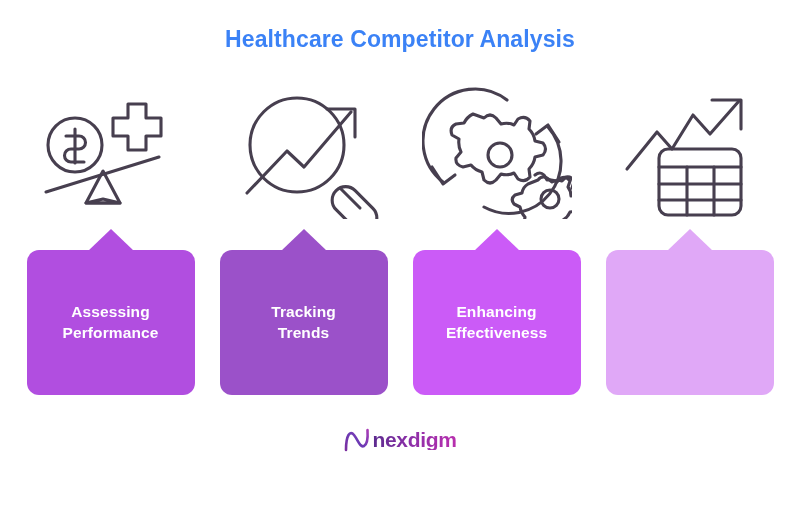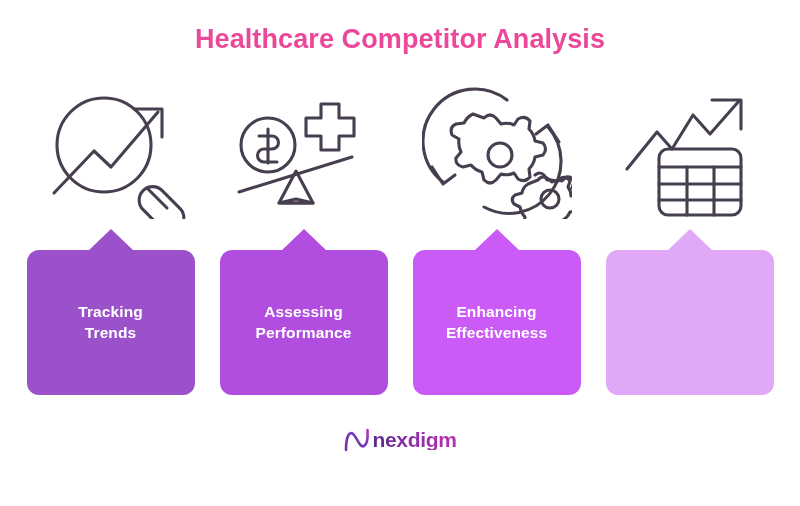--- a/index.html
+++ b/index.html
@@ -31,9 +31,9 @@
     flex: 0 0 auto;
   }
   .page-title {
-    font-size: 27px;
+    font-size: 23px;
     font-weight: bold;
-    color: #ec4899;
+    color: #3b82f6;
     letter-spacing: 0.1px;
     text-align: center;
   }

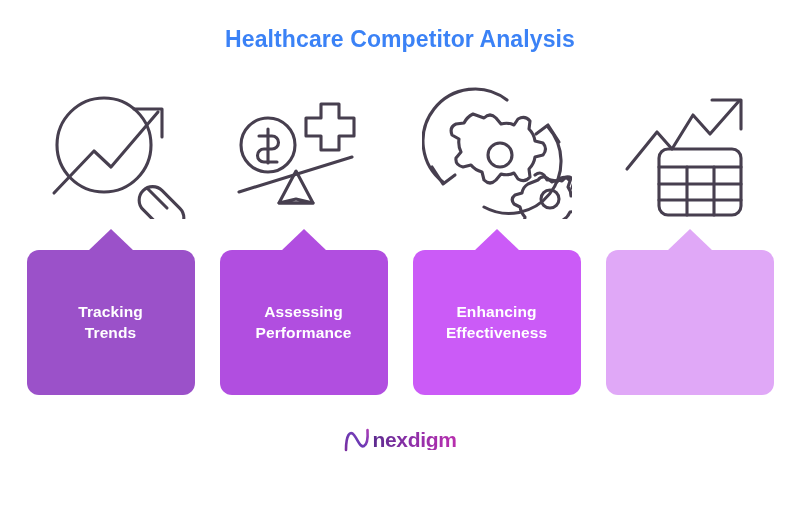--- a/index.html
+++ b/index.html
@@ -141,23 +141,6 @@
     <div class="column">
       <div class="icon-wrap">
         <svg width="150" height="132" viewBox="0 0 150 132" fill="none" stroke="#473f4f" stroke-width="3.1" stroke-linecap="round" stroke-linejoin="round">
-          <circle cx="68" cy="58" r="47"></circle>
-          <path d="M112 102 l19 19"></path>
-          <rect x="112" y="96" width="27" height="52" rx="13.5" transform="rotate(-45 125.5 122)"></rect>
-          <path d="M18 106 L58 64 L75 80 L122 25"></path>
-          <path d="M98 22 L126 22 L126 50"></path>
-        </svg>
-      </div>
-      <div class="card" style="background:#9b51c9; color:#9b51c9;">
-        <span class="notch"></span>
-        <div class="card-label">Tracking
-Trends</div>
-      </div>
-    </div>
-
-    <div class="column">
-      <div class="icon-wrap">
-        <svg width="150" height="132" viewBox="0 0 150 132" fill="none" stroke="#473f4f" stroke-width="3.1" stroke-linecap="round" stroke-linejoin="round">
           <circle cx="39" cy="58" r="27"></circle>
           <path d="M30 49 h13 a6.5 6.5 0 0 1 0 13 h-8 a6.5 6.5 0 0 0 0 13 h13"></path>
           <path d="M39 42 v34"></path>
@@ -171,6 +154,23 @@
         <span class="notch"></span>
         <div class="card-label">Assessing
 Performance</div>
+      </div>
+    </div>
+
+    <div class="column">
+      <div class="icon-wrap">
+        <svg width="150" height="132" viewBox="0 0 150 132" fill="none" stroke="#473f4f" stroke-width="3.1" stroke-linecap="round" stroke-linejoin="round">
+          <circle cx="68" cy="58" r="47"></circle>
+          <path d="M112 102 l19 19"></path>
+          <rect x="112" y="96" width="27" height="52" rx="13.5" transform="rotate(-45 125.5 122)"></rect>
+          <path d="M18 106 L58 64 L75 80 L122 25"></path>
+          <path d="M98 22 L126 22 L126 50"></path>
+        </svg>
+      </div>
+      <div class="card" style="background:#9b51c9; color:#9b51c9;">
+        <span class="notch"></span>
+        <div class="card-label">Tracking
+Trends</div>
       </div>
     </div>
 

